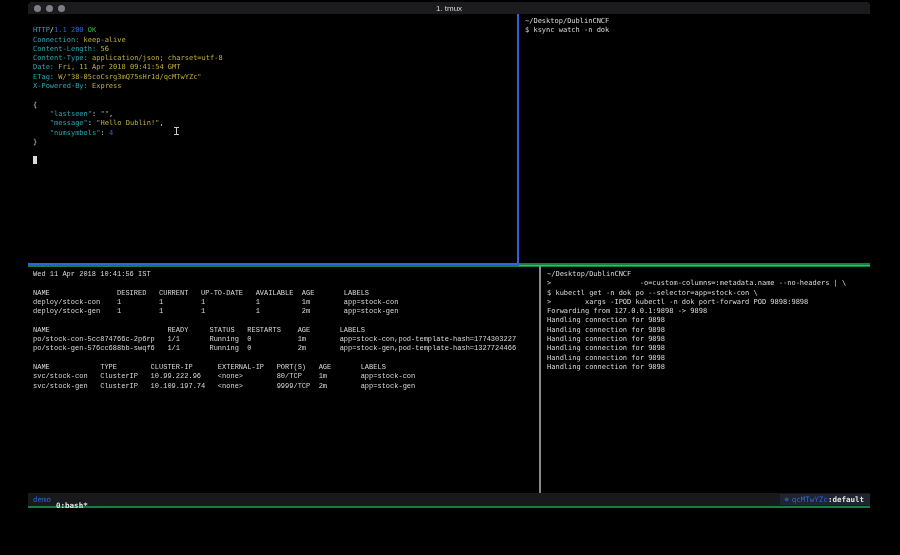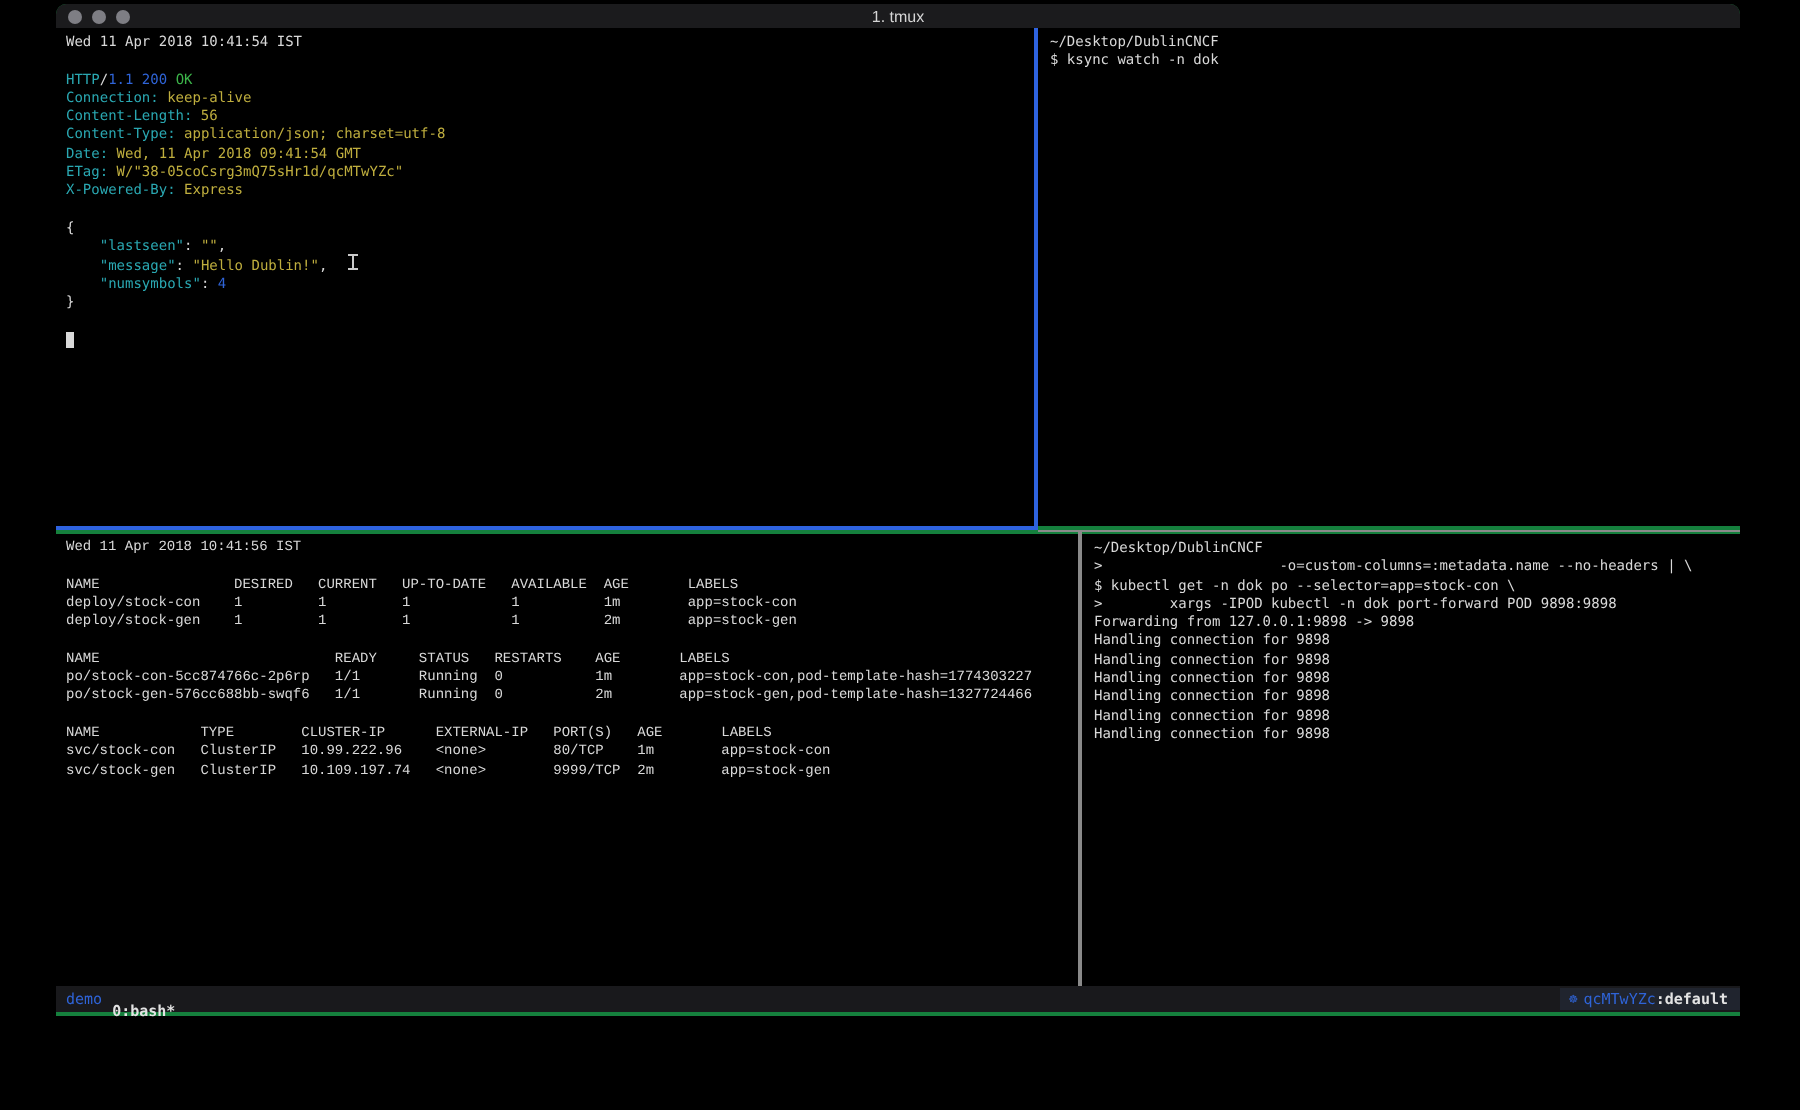--- a/index.html
+++ b/index.html
@@ -72,7 +72,6 @@
     </div>
 
     <div class="pane pane-top-left">
-        <div class="tline"><span class="c-w">Wed 11 Apr 2018 10:41:54 IST</span></div>
         <div class="tline">&nbsp;</div>
         <div class="tline"><span class="c-c">HTTP</span><span class="c-w">/</span><span class="c-b">1.1 200</span><span class="c-w"> </span><span class="c-g">OK</span></div>
         <div class="tline"><span class="c-c">Connection:</span><span class="c-y"> keep-alive</span></div>

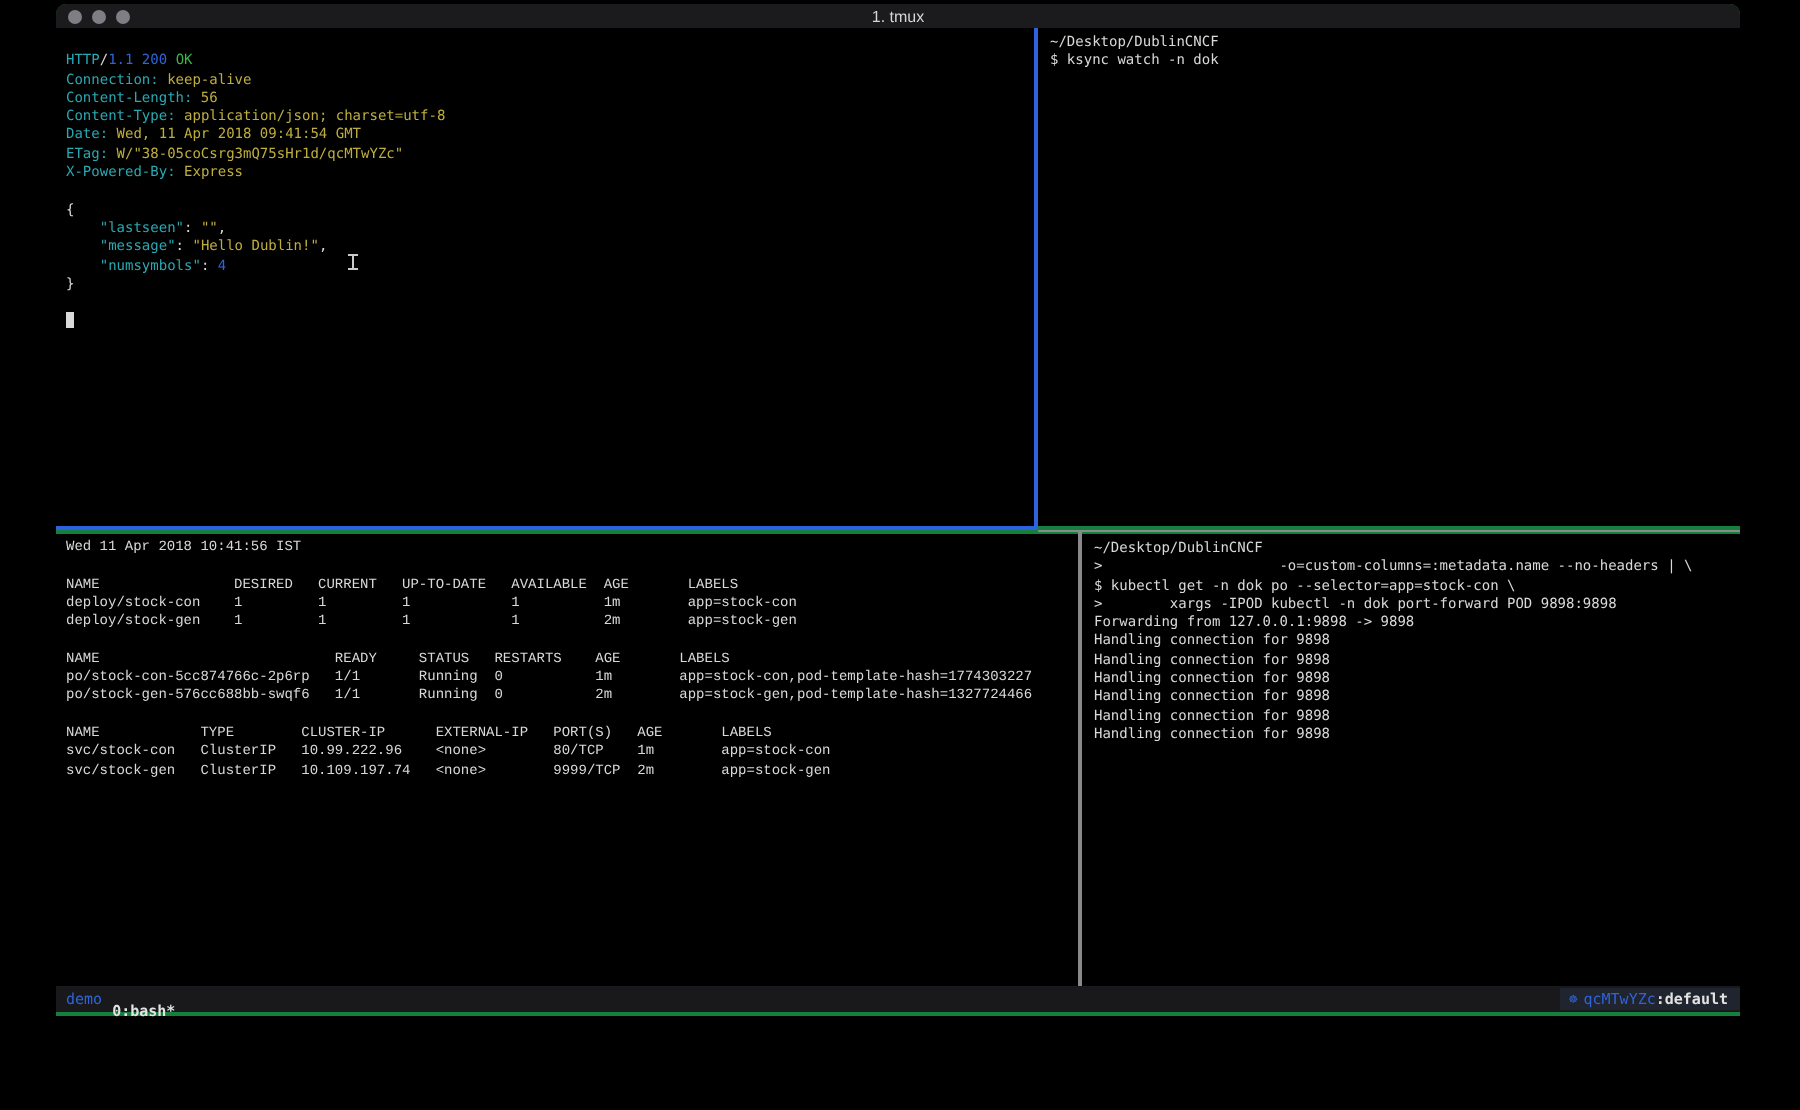--- a/index.html
+++ b/index.html
@@ -77,7 +77,7 @@
         <div class="tline"><span class="c-c">Connection:</span><span class="c-y"> keep-alive</span></div>
         <div class="tline"><span class="c-c">Content-Length:</span><span class="c-y"> 56</span></div>
         <div class="tline"><span class="c-c">Content-Type:</span><span class="c-y"> application/json; charset=utf-8</span></div>
-        <div class="tline"><span class="c-c">Date:</span><span class="c-y"> Wed, 11 Apr 2018 09:41:54 GMT</span></div>
+        <div class="tline"><span class="c-c">Date:</span><span class="c-y"> Fri, 11 Apr 2018 09:41:54 GMT</span></div>
         <div class="tline"><span class="c-c">ETag:</span><span class="c-y"> W/"38-05coCsrg3mQ75sHr1d/qcMTwYZc"</span></div>
         <div class="tline"><span class="c-c">X-Powered-By:</span><span class="c-y"> Express</span></div>
         <div class="tline">&nbsp;</div>

